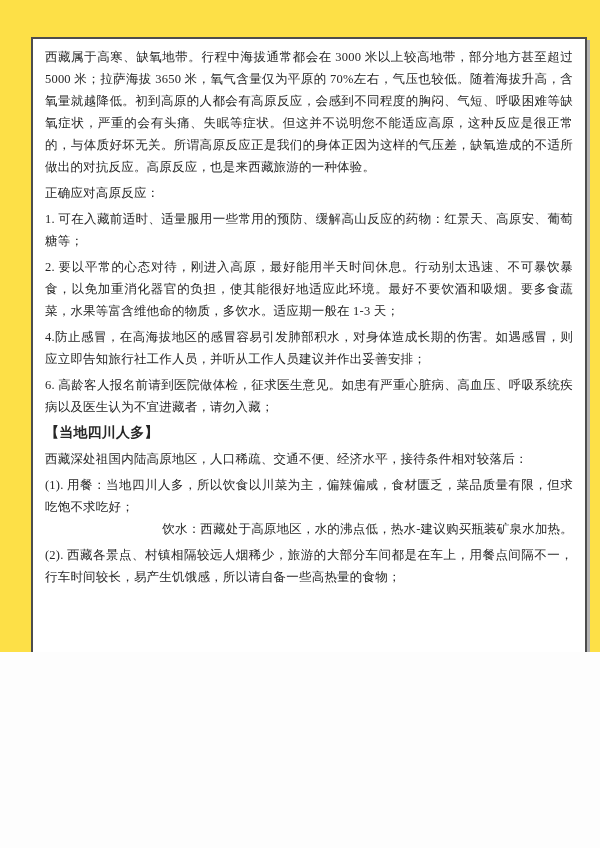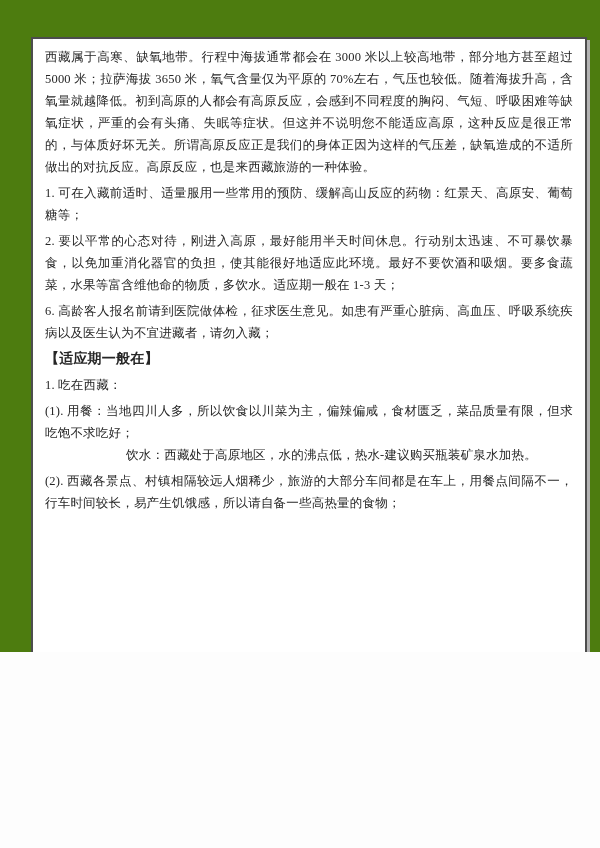--- a/index.html
+++ b/index.html
@@ -14,7 +14,7 @@
     position: relative;
     width: 600px;
     height: 652px;
-    background: #4d7c0f;
+    background: #fde047;
     overflow: hidden;
   }
   .doc-frame {

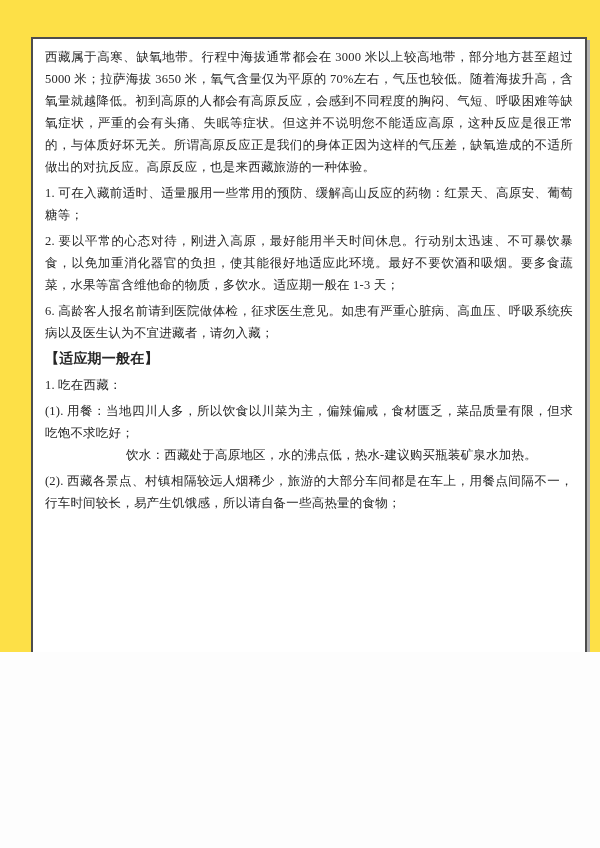--- a/index.html
+++ b/index.html
@@ -58,6 +58,7 @@
 
     <p>西藏属于高寒、缺氧地带。行程中海拔通常都会在 3000 米以上较高地带，部分地方甚至超过 5000 米；拉萨海拔 3650 米，氧气含量仅为平原的 70%左右，气压也较低。随着海拔升高，含氧量就越降低。初到高原的人都会有高原反应，会感到不同程度的胸闷、气短、呼吸困难等缺氧症状，严重的会有头痛、失眠等症状。但这并不说明您不能适应高原，这种反应是很正常的，与体质好坏无关。所谓高原反应正是我们的身体正因为这样的气压差，缺氧造成的不适所做出的对抗反应。高原反应，也是来西藏旅游的一种体验。</p>
 
+    <p>正确应对高原反应：</p>
 
     <p>1. 可在入藏前适时、适量服用一些常用的预防、缓解高山反应的药物：红景天、高原安、葡萄糖等；</p>
 

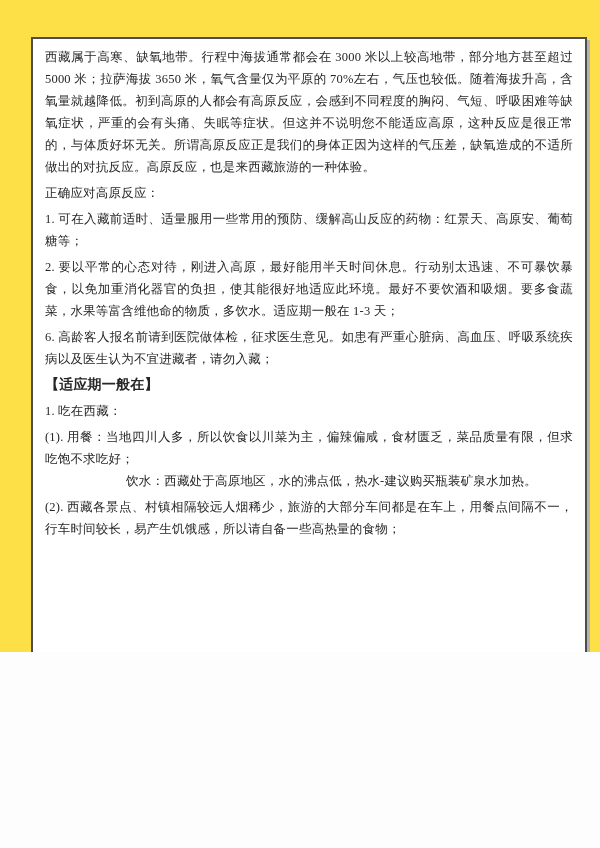--- a/index.html
+++ b/index.html
@@ -65,6 +65,7 @@
     <p>2. 要以平常的心态对待，刚进入高原，最好能用半天时间休息。行动别太迅速、不可暴饮暴食，以免加重消化器官的负担，使其能很好地适应此环境。最好不要饮酒和吸烟。要多食蔬菜，水果等富含维他命的物质，多饮水。适应期一般在 1-3 天；</p>
 
 
+    <p>4.防止感冒，在高海拔地区的感冒容易引发肺部积水，对身体造成长期的伤害。如遇感冒，则应立即告知旅行社工作人员，并听从工作人员建议并作出妥善安排；</p>
 
 
     <p>6. 高龄客人报名前请到医院做体检，征求医生意见。如患有严重心脏病、高血压、呼吸系统疾病以及医生认为不宜进藏者，请勿入藏；</p>

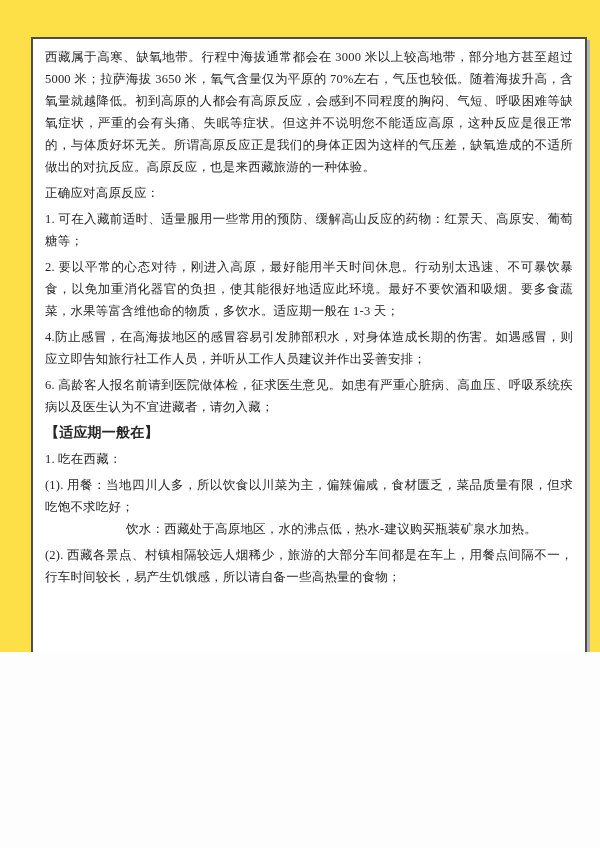--- a/index.html
+++ b/index.html
@@ -70,7 +70,7 @@
 
     <p>6. 高龄客人报名前请到医院做体检，征求医生意见。如患有严重心脏病、高血压、呼吸系统疾病以及医生认为不宜进藏者，请勿入藏；</p>
 
-    <p class="heading-bold">【适应期一般在】</p>
+    <p class="heading-bold">【当地四川人多】</p>
 
 
 

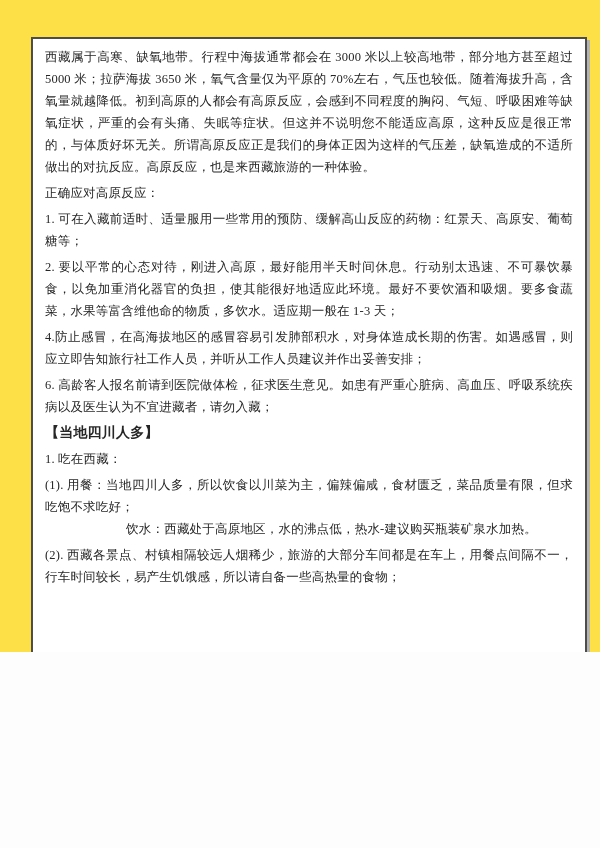--- a/index.html
+++ b/index.html
@@ -72,6 +72,7 @@
 
     <p class="heading-bold">【当地四川人多】</p>
 
+    <p>西藏深处祖国内陆高原地区，人口稀疏、交通不便、经济水平，接待条件相对较落后：</p>
 
 
     <p>1. 吃在西藏：</p>

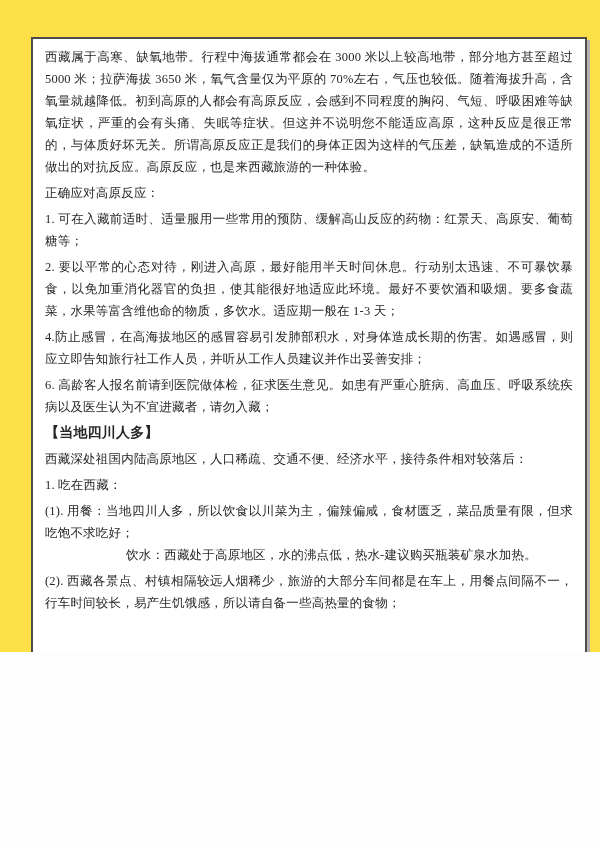--- a/index.html
+++ b/index.html
@@ -75,7 +75,6 @@
     <p>西藏深处祖国内陆高原地区，人口稀疏、交通不便、经济水平，接待条件相对较落后：</p>
 
 
-    <p>1. 吃在西藏：</p>
 
     <p class="no-gap">(1). 用餐：当地四川人多，所以饮食以川菜为主，偏辣偏咸，食材匮乏，菜品质量有限，但求吃饱不求吃好；</p>
 

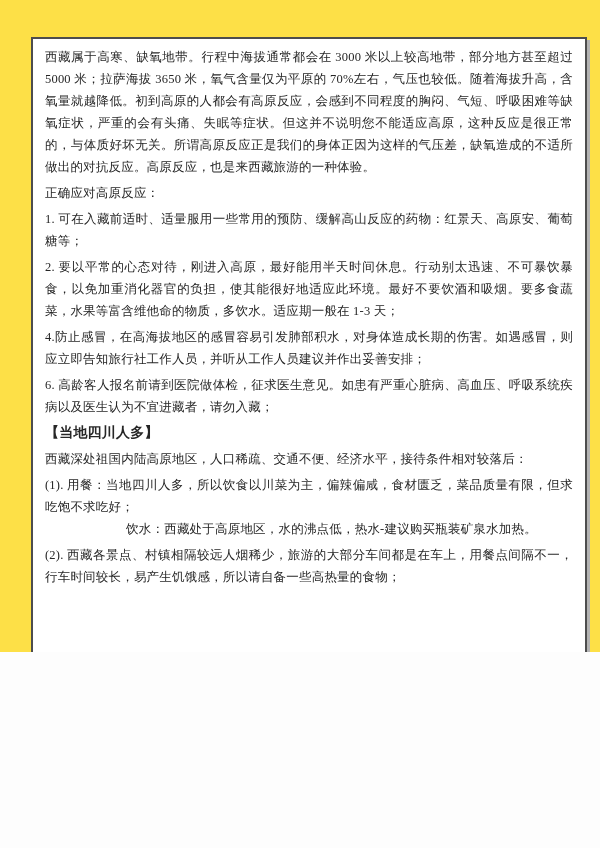--- a/index.html
+++ b/index.html
@@ -44,7 +44,7 @@
   }
   .doc-frame p.indent-water {
     margin-left: 45px;
-    text-align: center;
+    text-align: right;
   }
   .doc-frame p.no-gap {
     margin-bottom: 0;

